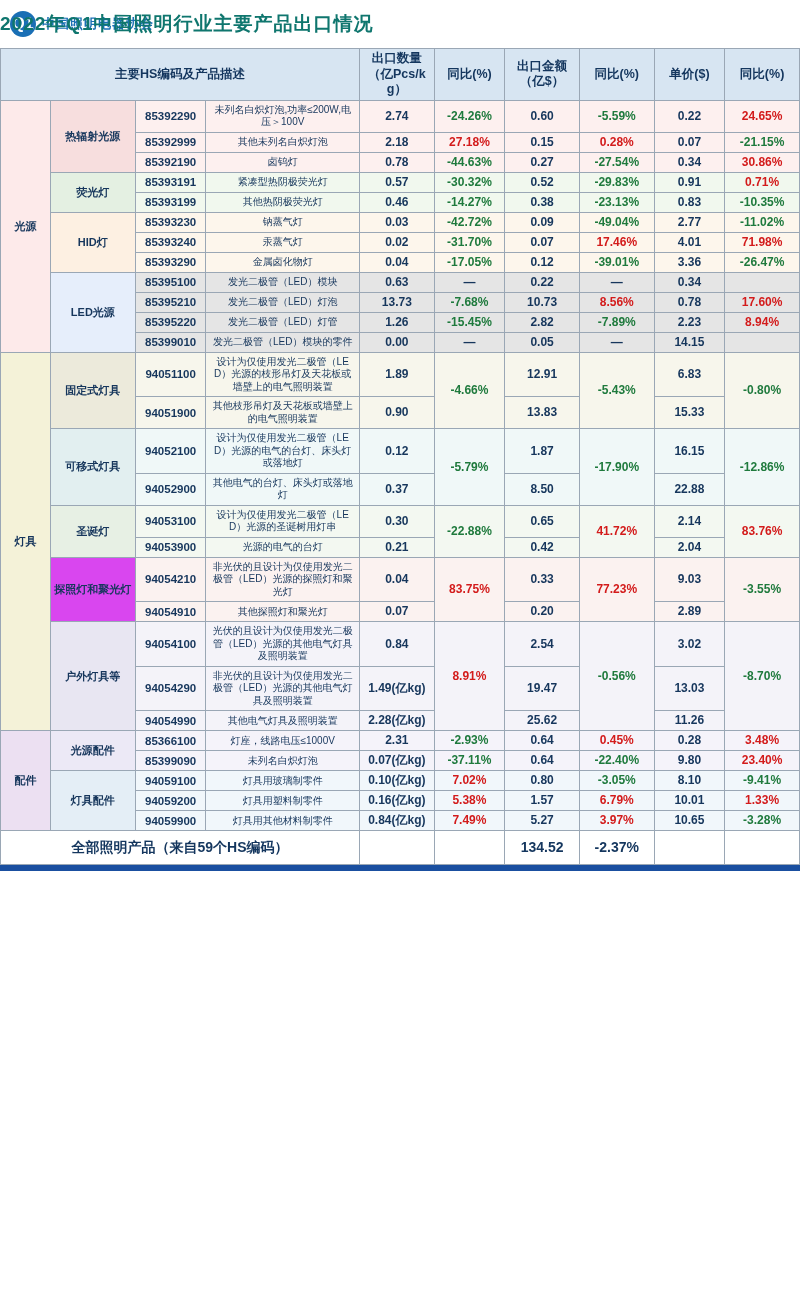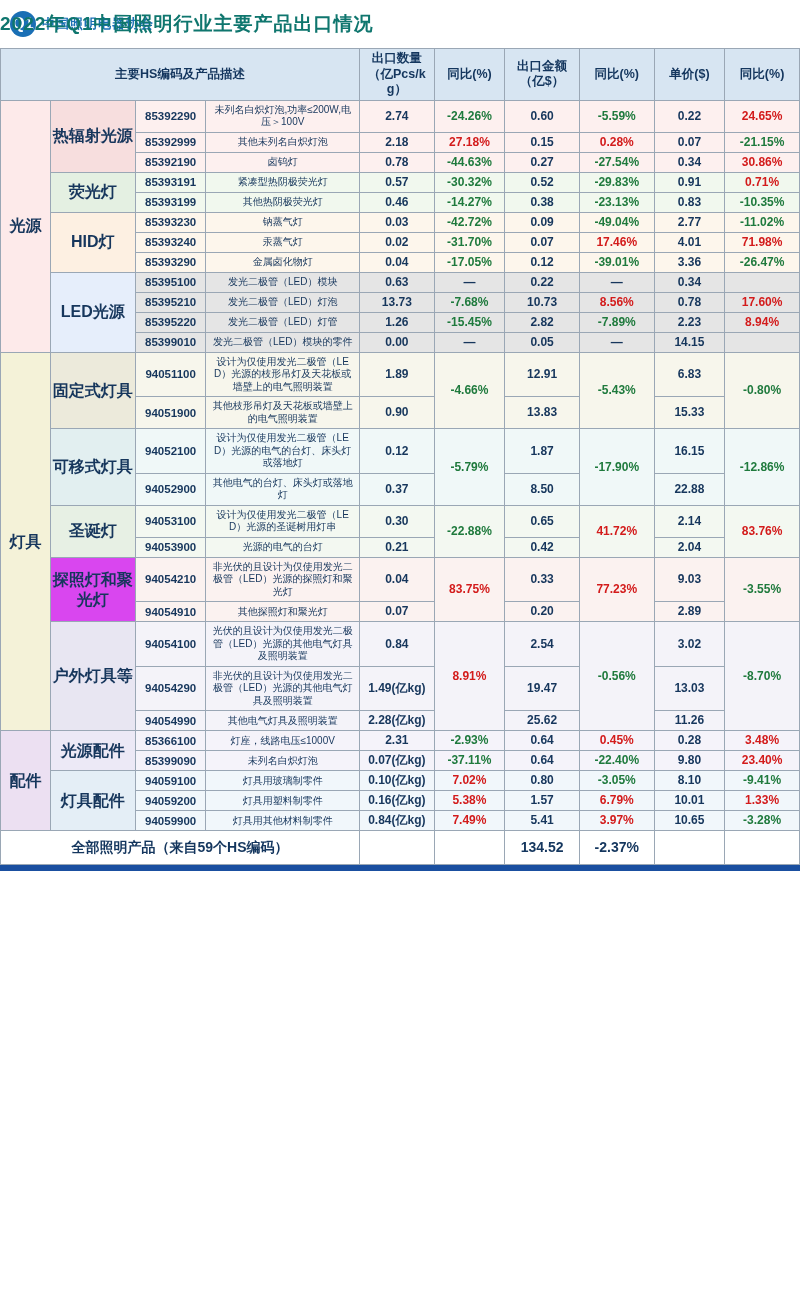--- a/index.html
+++ b/index.html
@@ -97,7 +97,7 @@
 
   .cat-cell, .sub-cell {
     font-weight: bold;
-    font-size: 16px;
+    font-size: 11px;
   }
   .hs-cell { font-weight: bold; font-size: 11.5px; }
   .desc-cell { font-size: 10px; padding: 3px 4px; }

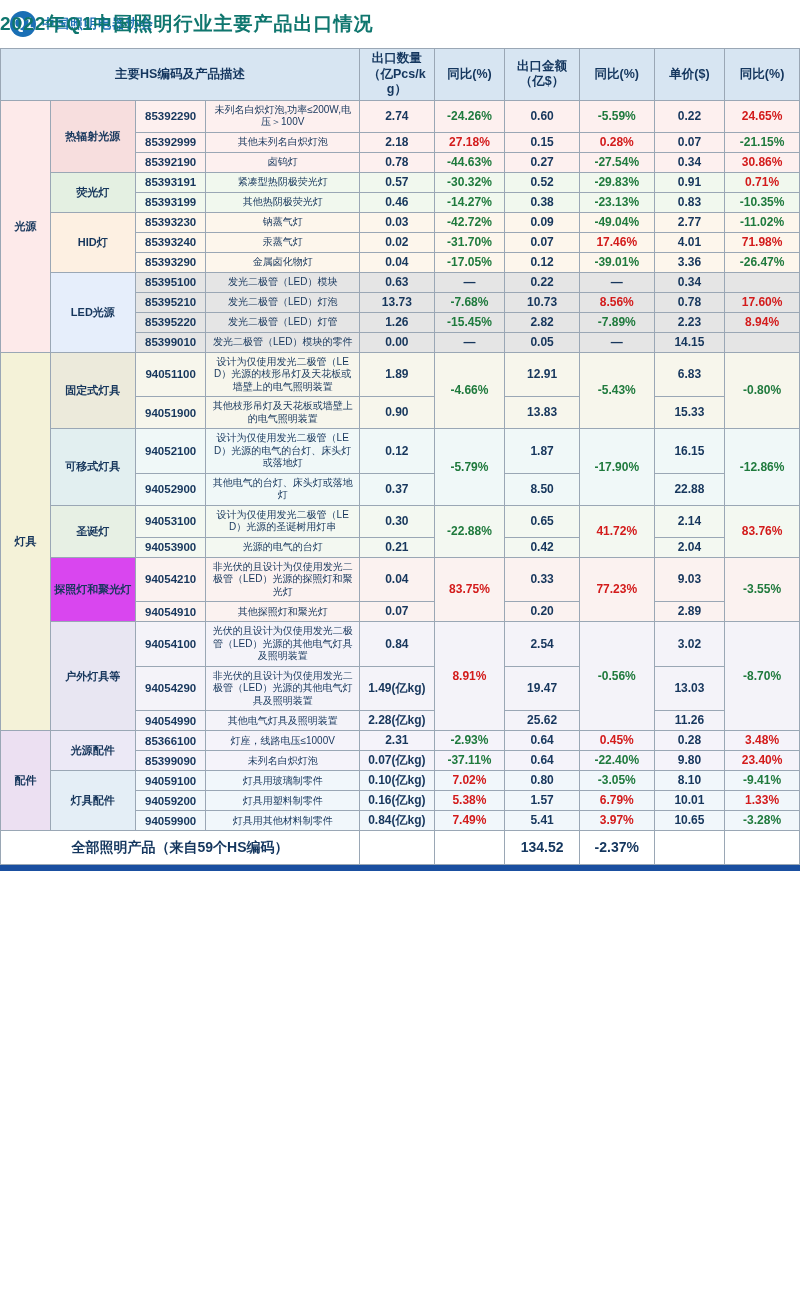--- a/index.html
+++ b/index.html
@@ -474,7 +474,7 @@
         <td class="desc-cell g-lampaccd">灯具用其他材料制零件</td>
         <td class="num-cell g-lampaccd">0.84(亿kg)</td>
         <td class="pct-cell pos g-lampaccd">7.49%</td>
-        <td class="num-cell g-lampaccd">5.41</td>
+        <td class="num-cell g-lampaccd">5.27</td>
         <td class="pct-cell pos g-lampaccd">3.97%</td>
         <td class="num-cell g-lampaccd">10.65</td>
         <td class="pct-cell neg g-lampaccd">-3.28%</td>

